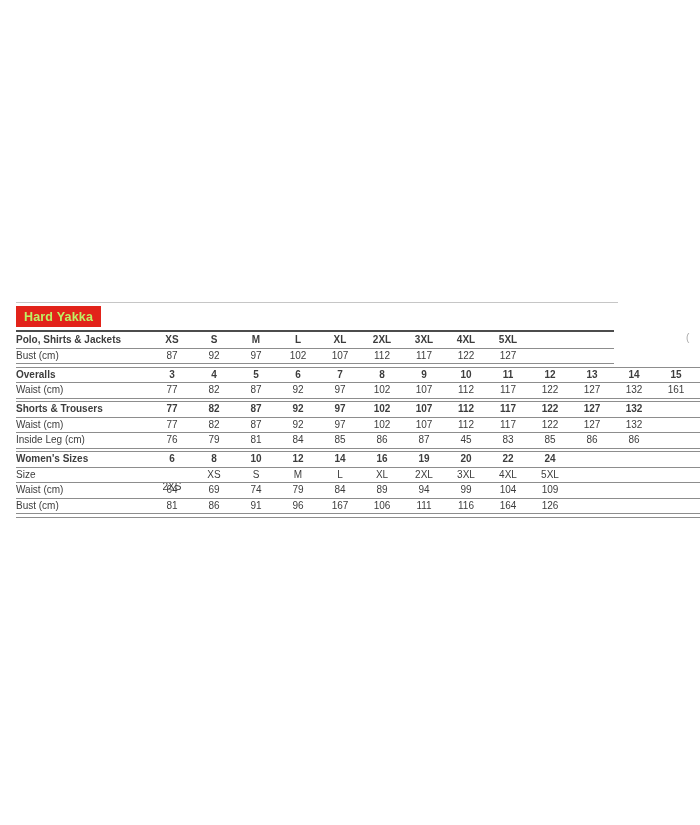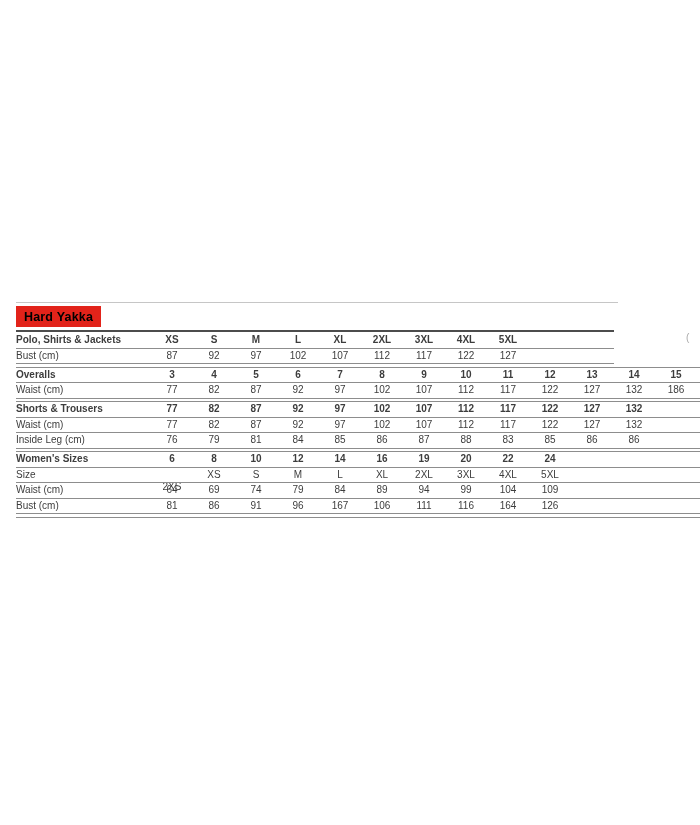--- a/index.html
+++ b/index.html
@@ -15,7 +15,7 @@
     background:#e2231a;display:flex;align-items:center;justify-content:center;
   }
   .logo span{
-    color:#000000;font-weight:700;font-size:12.5px;letter-spacing:.2px;
+    color:#bef264;font-weight:700;font-size:12.5px;letter-spacing:.2px;
     font-family:"Liberation Sans",sans-serif;white-space:nowrap;
   }
   .srow{position:absolute;width:544px;height:15.5px;line-height:15.5px;font-size:10px;white-space:nowrap;}

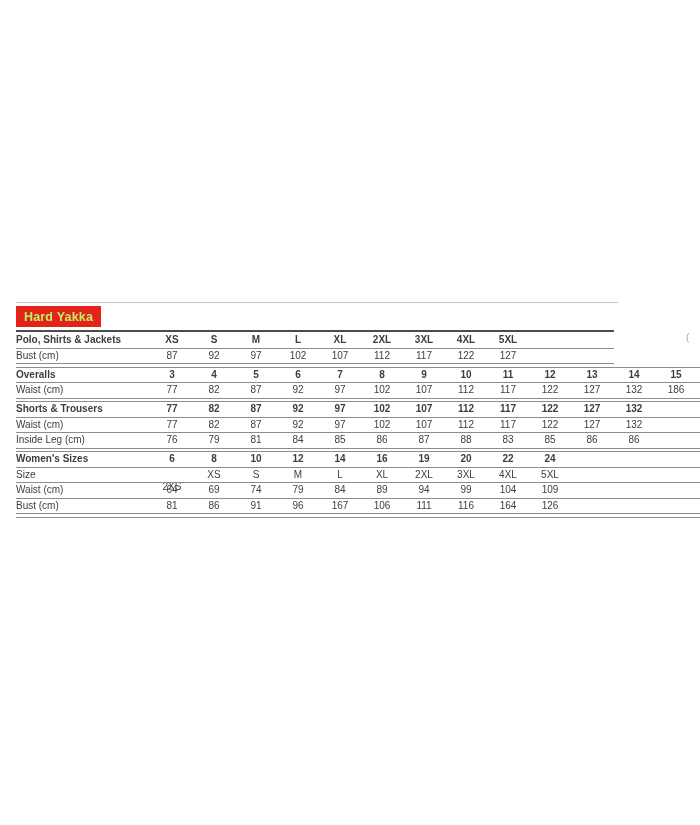--- a/index.html
+++ b/index.html
@@ -97,7 +97,7 @@
         <span class="cell" style="left: 513px;">122</span>
         <span class="cell" style="left: 555px;">127</span>
         <span class="cell" style="left: 597px;">132</span>
-        <span class="cell" style="left: 639px;">186</span>
+        <span class="cell" style="left: 639px;">161</span>
       </div>
       <div class="hline" style="top: 397.5px; left: 16px; width: 684px;"></div>
       <div class="hline" style="top: 401px; left: 16px; width: 684px;"></div>

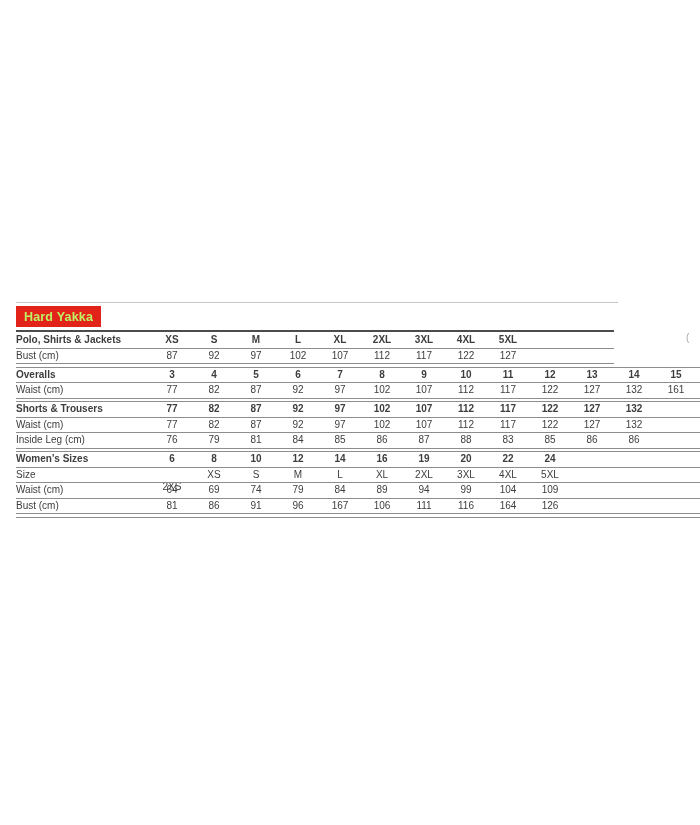--- a/index.html
+++ b/index.html
@@ -142,7 +142,7 @@
         <span class="cell" style="left: 303px;">85</span>
         <span class="cell" style="left: 345px;">86</span>
         <span class="cell" style="left: 387px;">87</span>
-        <span class="cell" style="left: 429px;">88</span>
+        <span class="cell" style="left: 429px;">45</span>
         <span class="cell" style="left: 471px;">83</span>
         <span class="cell" style="left: 513px;">85</span>
         <span class="cell" style="left: 555px;">86</span>

